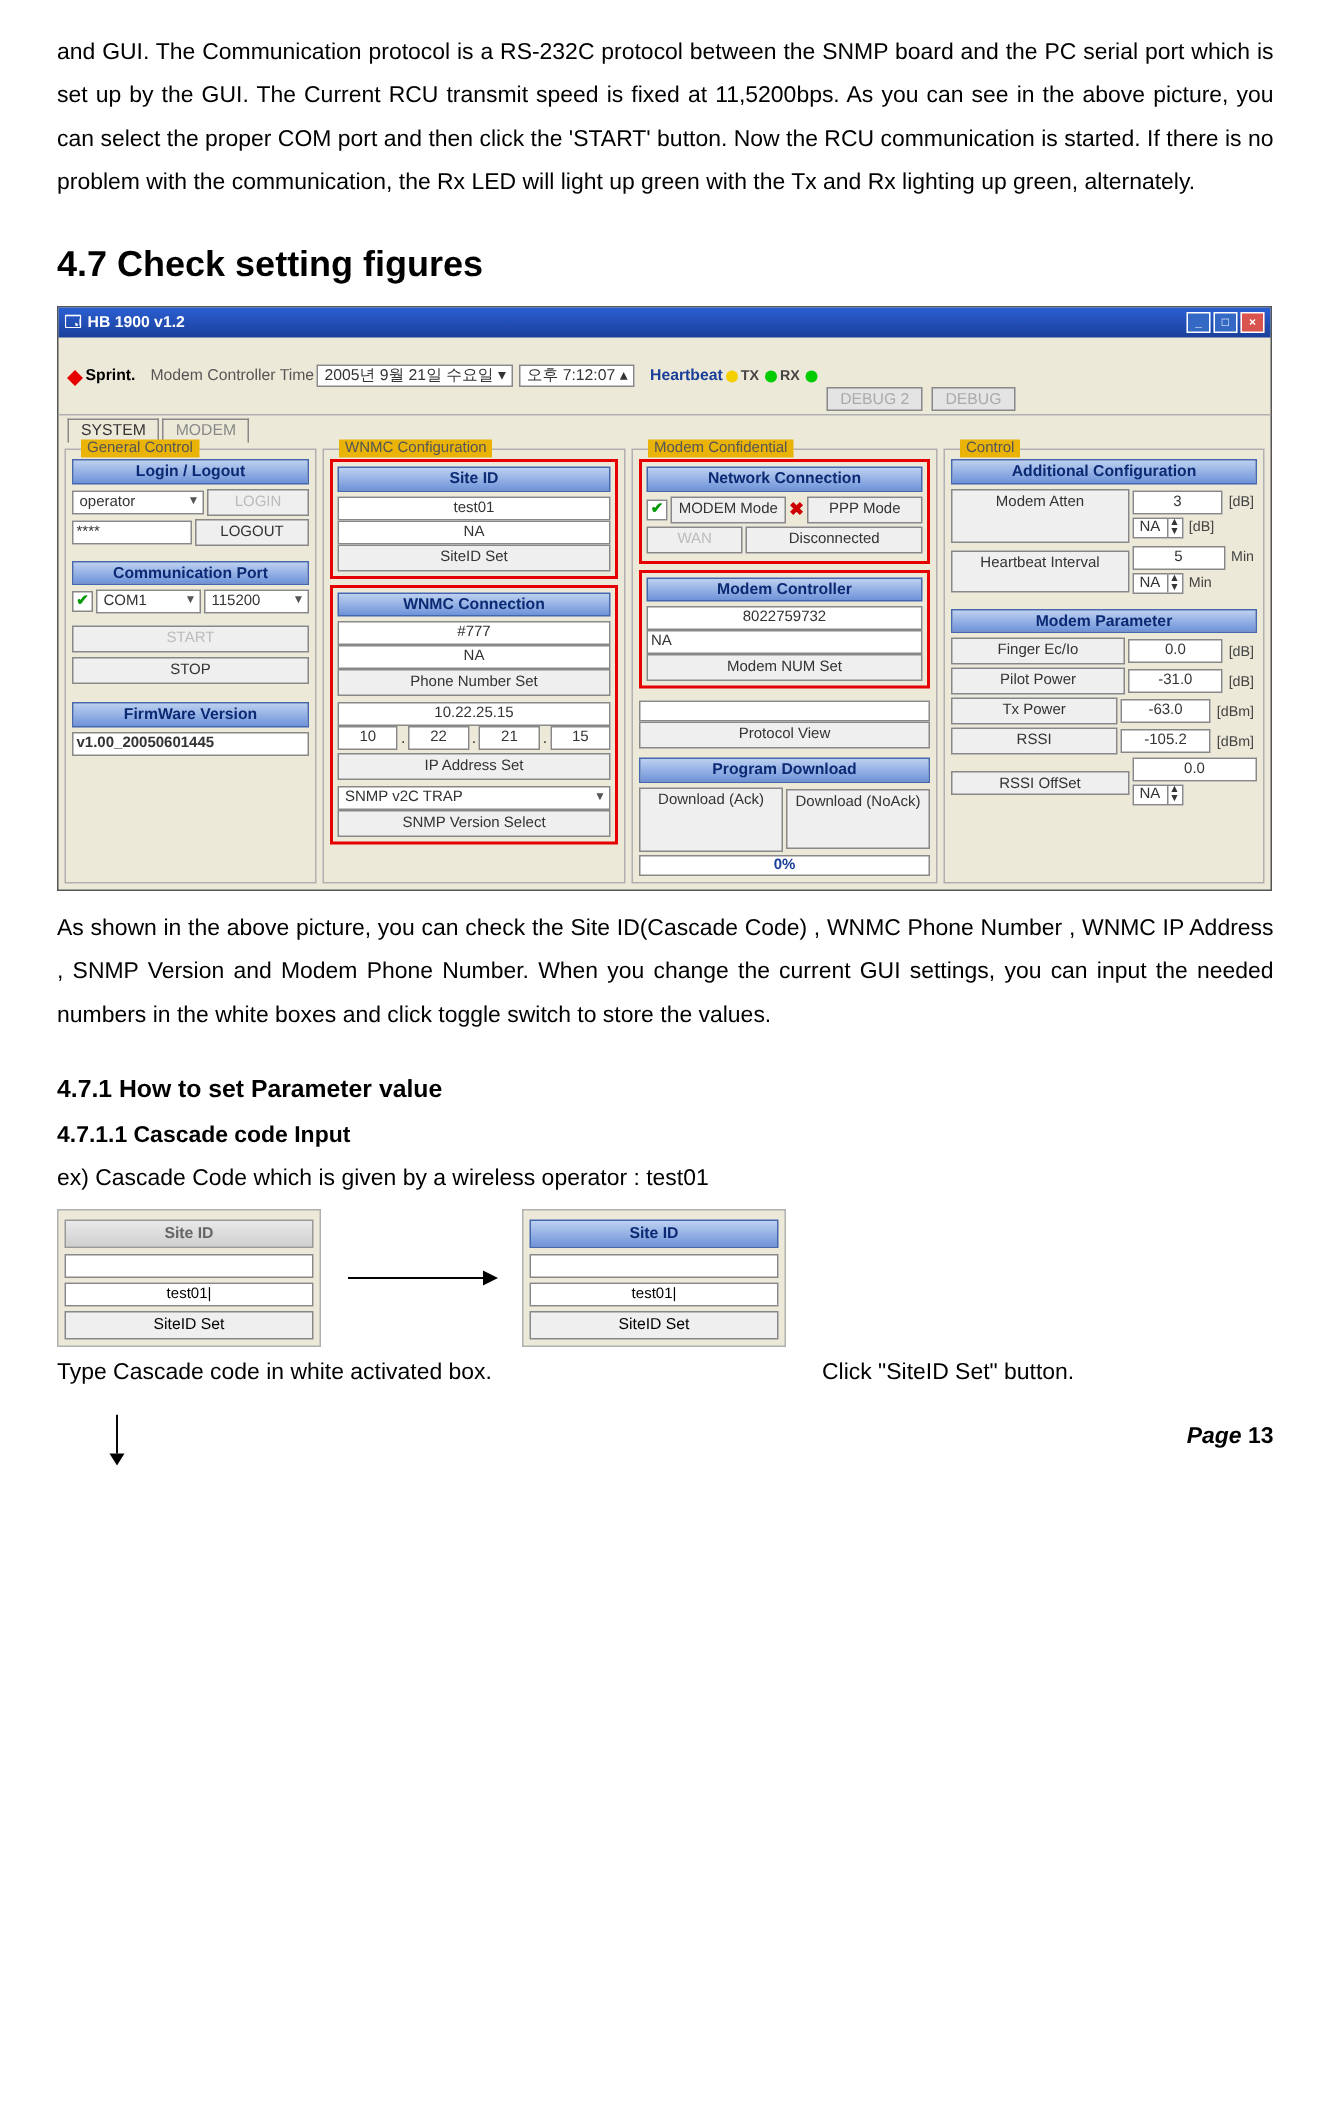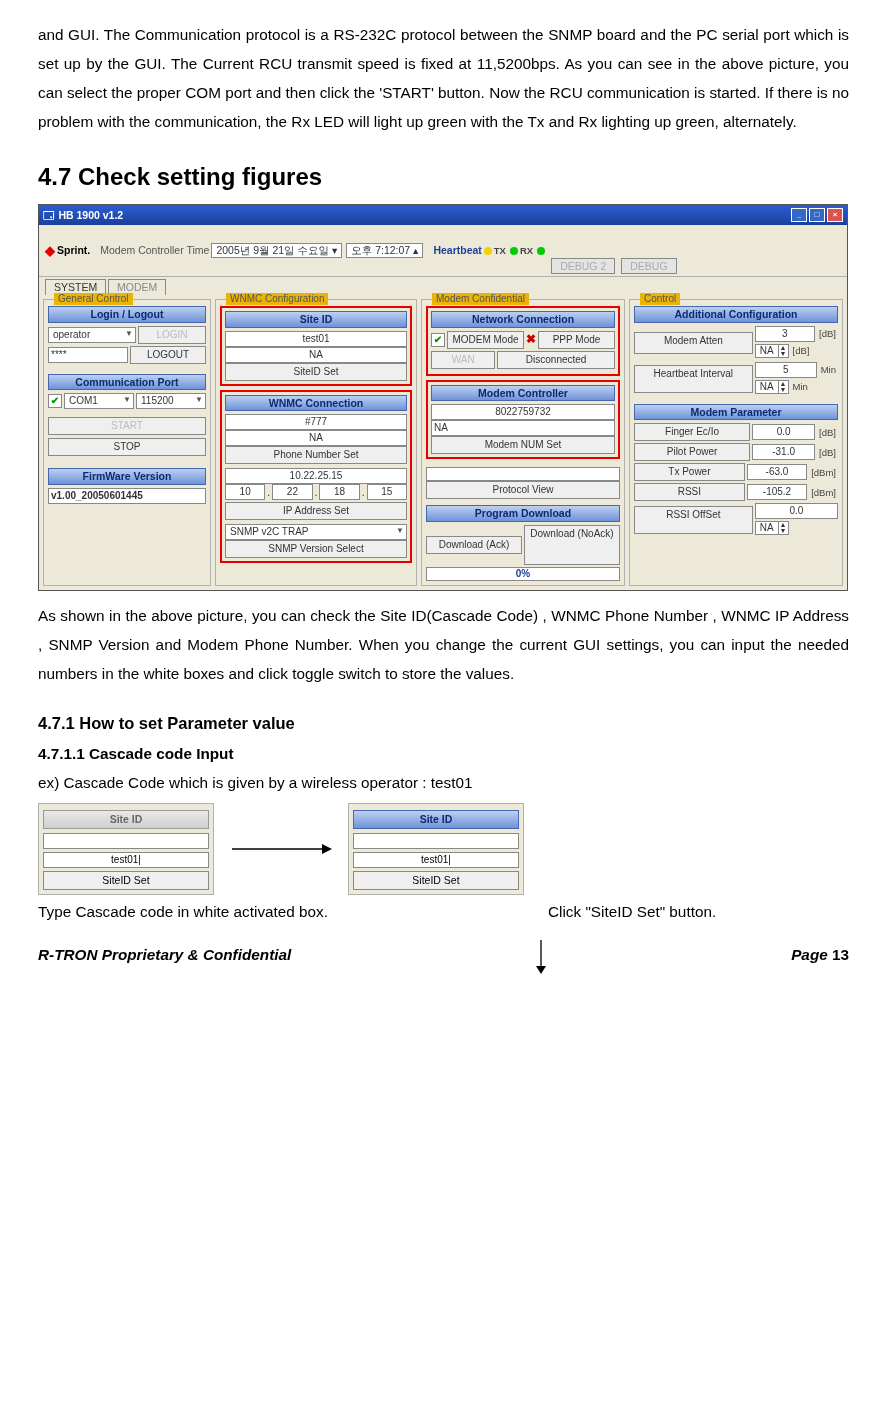--- a/index.html
+++ b/index.html
@@ -259,7 +259,7 @@
       <div class="legend">Control</div>
       <div class="bluebar">Additional Configuration</div>
       <div class="row">
-        <div class="btn" style="flex:1.4;height:22px;">Modem Atten</div>
+        <div class="btn" style="flex:1.4;height:36px;">Modem Atten</div>
         <div style="flex:1;">
           <div class="row">
               <div class="input-box">3</div>

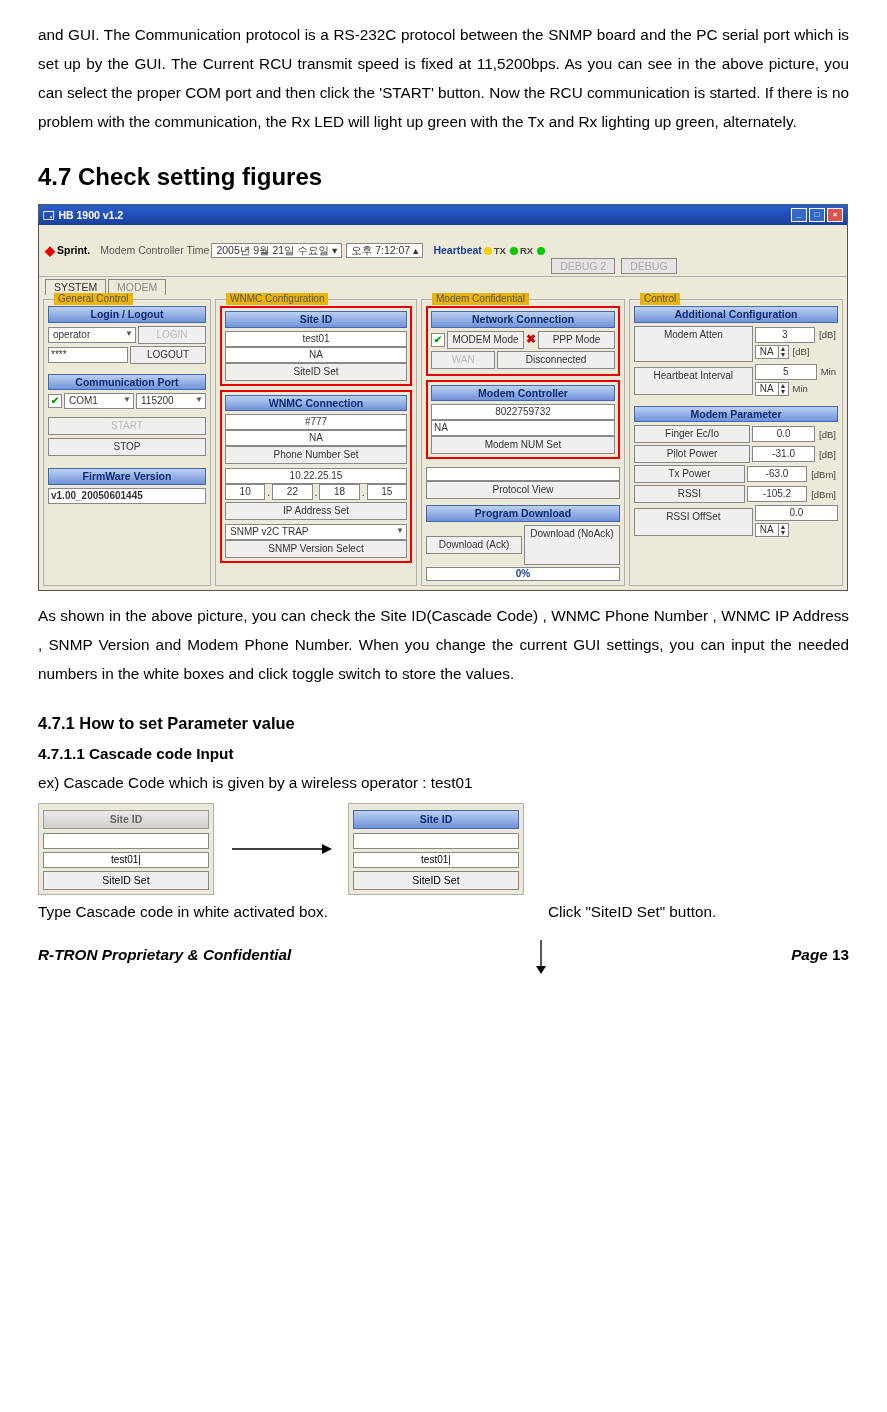--- a/index.html
+++ b/index.html
@@ -209,7 +209,7 @@
             <span>.</span>
           <div class="input-box">22</div>
             <span>.</span>
-          <div class="input-box">18</div>
+          <div class="input-box">21</div>
             <span>.</span>
           <div class="input-box">15</div>
         </div>

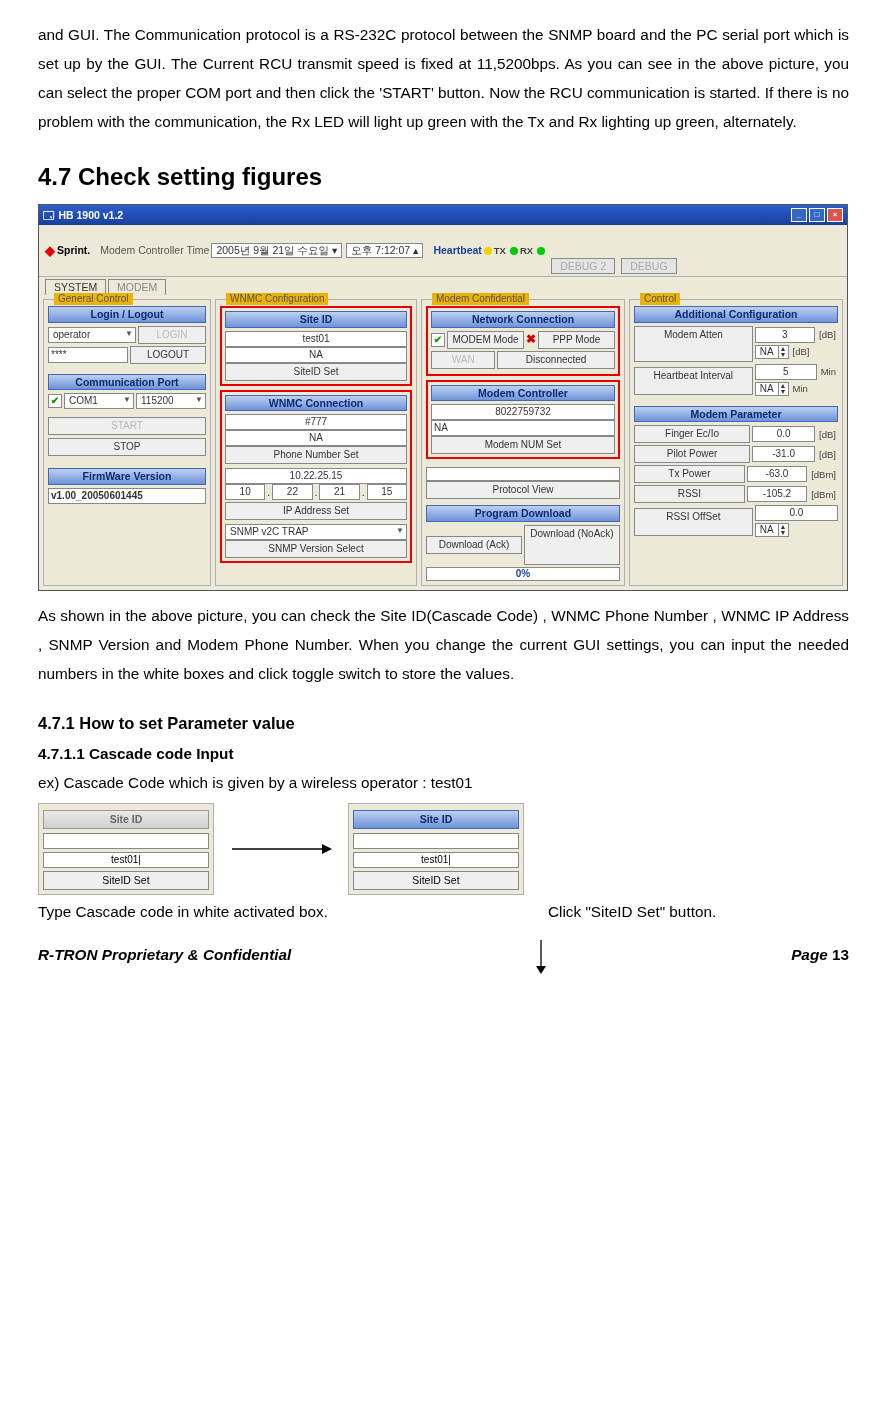--- a/index.html
+++ b/index.html
@@ -313,7 +313,7 @@
           <span class="small-lbl">[dBm]</span>
         </div>
       <div class="row">
-        <div class="btn" style="flex:1.4;height:28px;">RSSI OffSet</div>
+        <div class="btn" style="flex:1.4;height:16px;">RSSI OffSet</div>
         <div style="flex:1;">
           <div class="row">
               <div class="input-box">0.0</div>

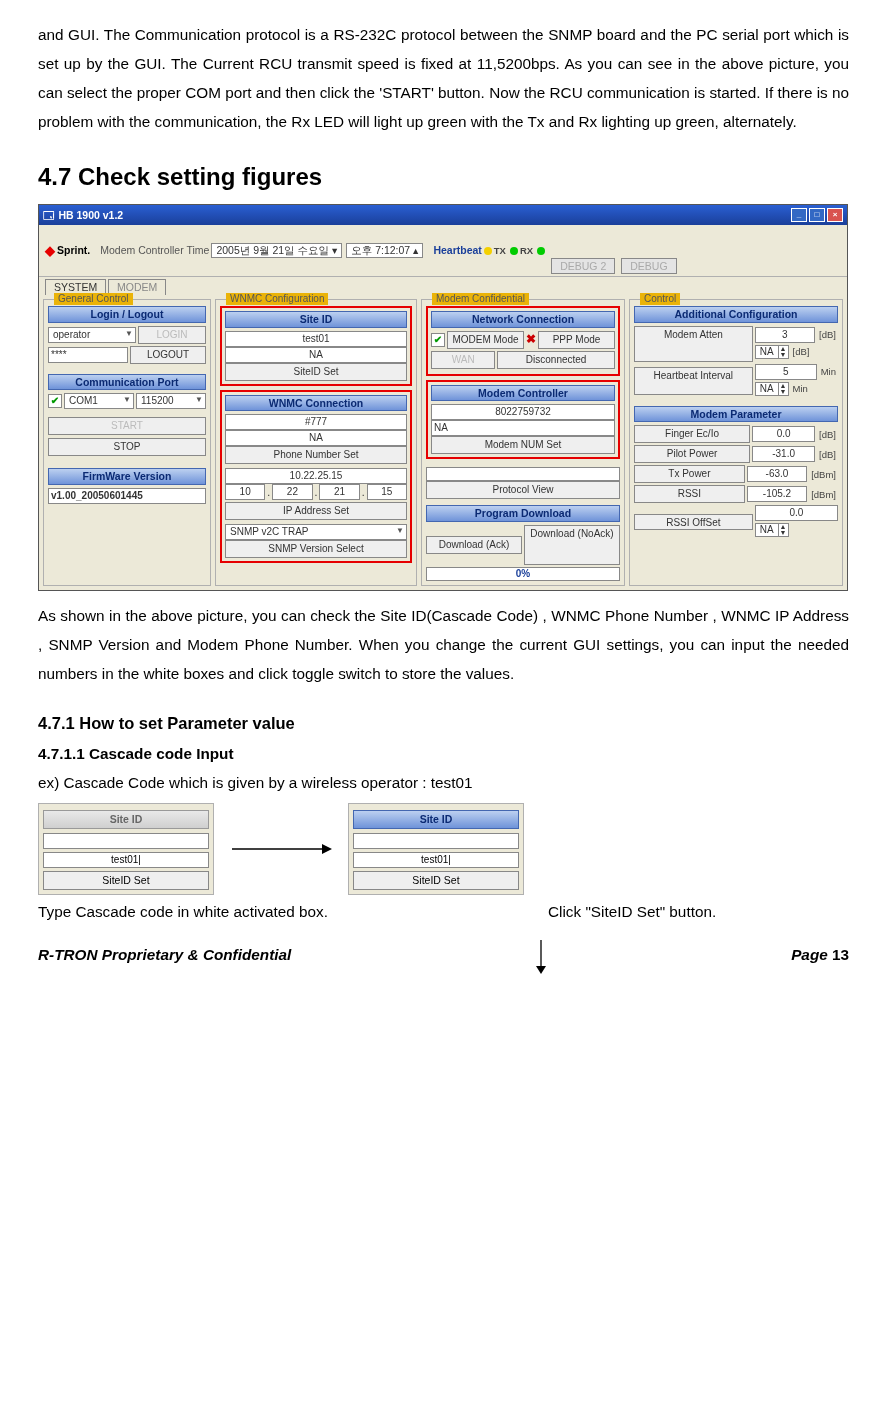--- a/index.html
+++ b/index.html
@@ -247,7 +247,7 @@
       <div style="height:6px;"></div>
       <div class="bluebar">Program Download</div>
       <div class="row">
-        <div class="btn" style="white-space:pre-line; height:18px;">Download (Ack)</div>
+        <div class="btn" style="white-space:pre-line; height:43px;">Download (Ack)</div>
         <div class="btn" style="white-space:pre-line; height:40px;">Download (NoAck)</div>
       </div>
       <div class="prog-bar">

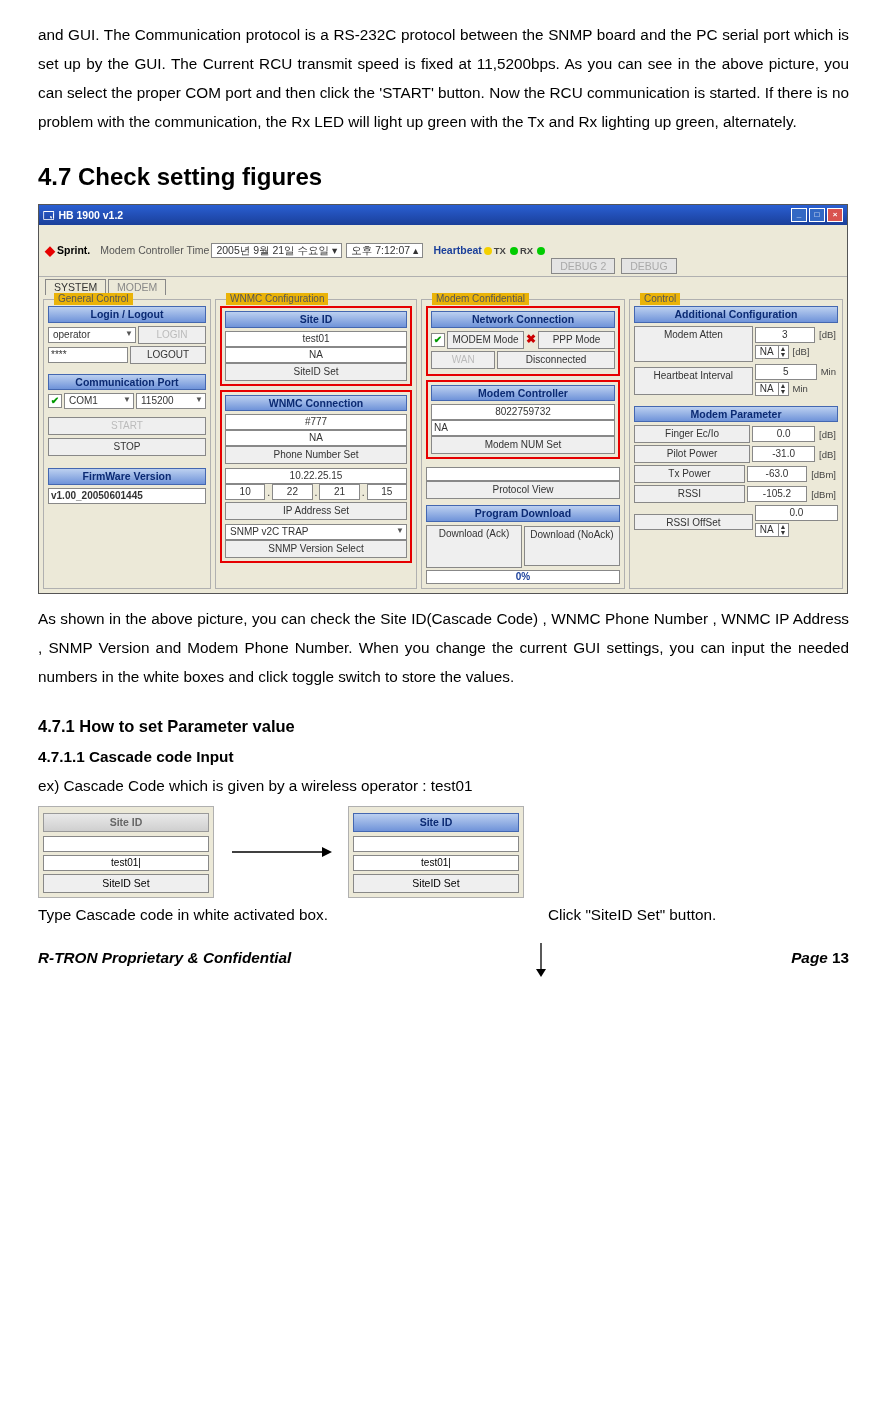--- a/index.html
+++ b/index.html
@@ -363,7 +363,6 @@
 </div>
 
 <div class="footer">
-  <span>R-TRON Proprietary &amp; Confidential</span>
   <span class="down-arrow-box">
     <svg width="14" height="34">
       <line x1="7" y1="0" x2="7" y2="26" class="arrow-svg"></line>

